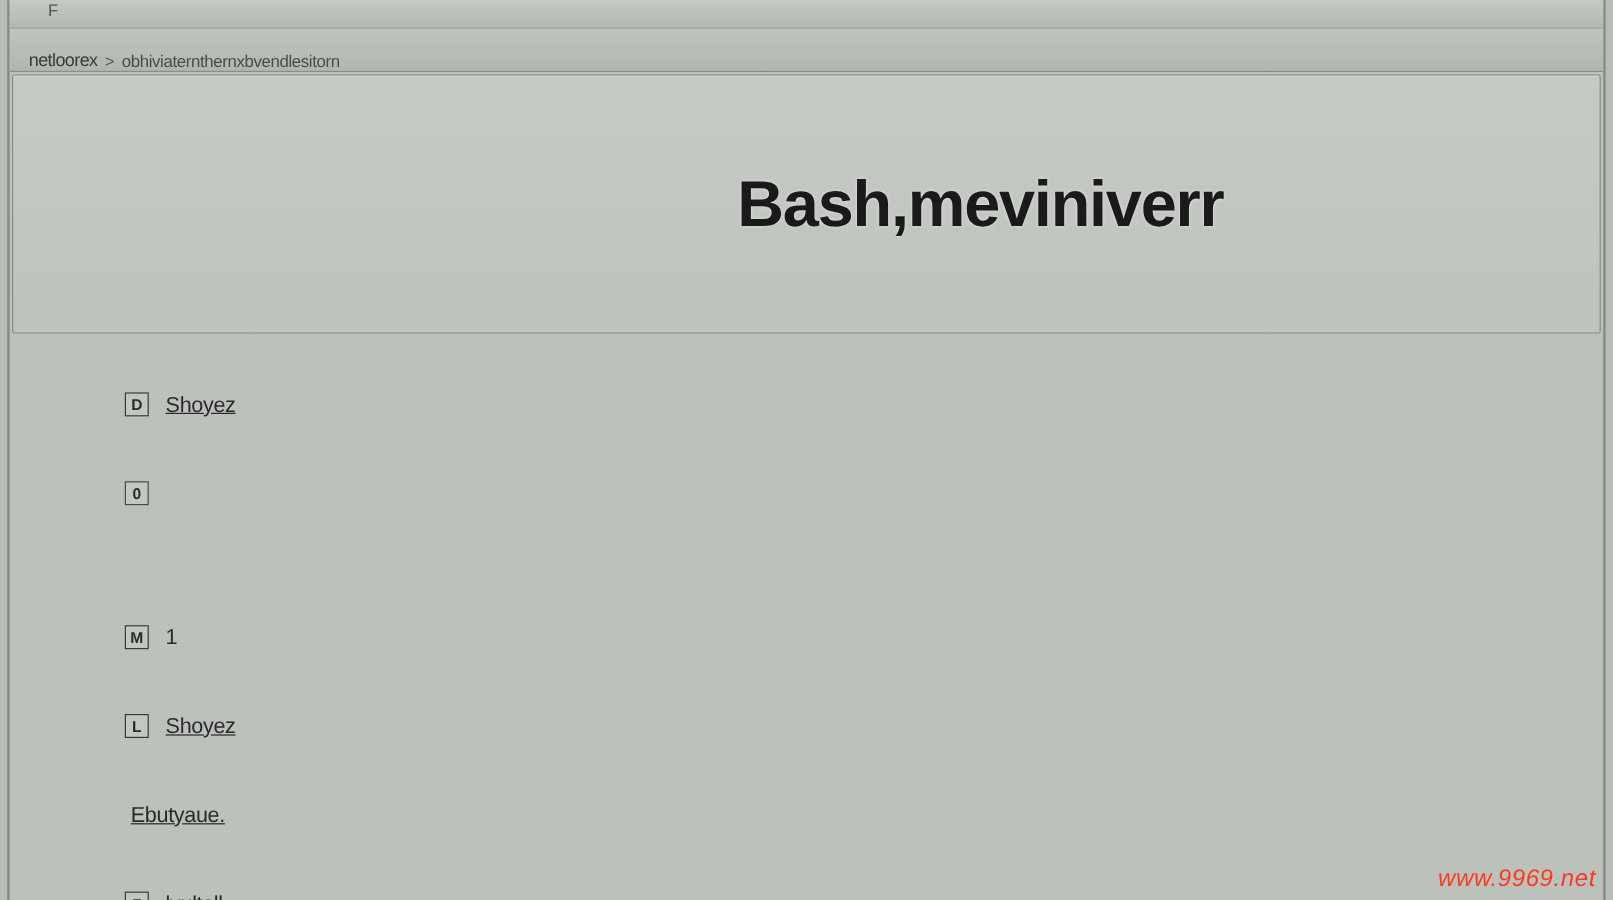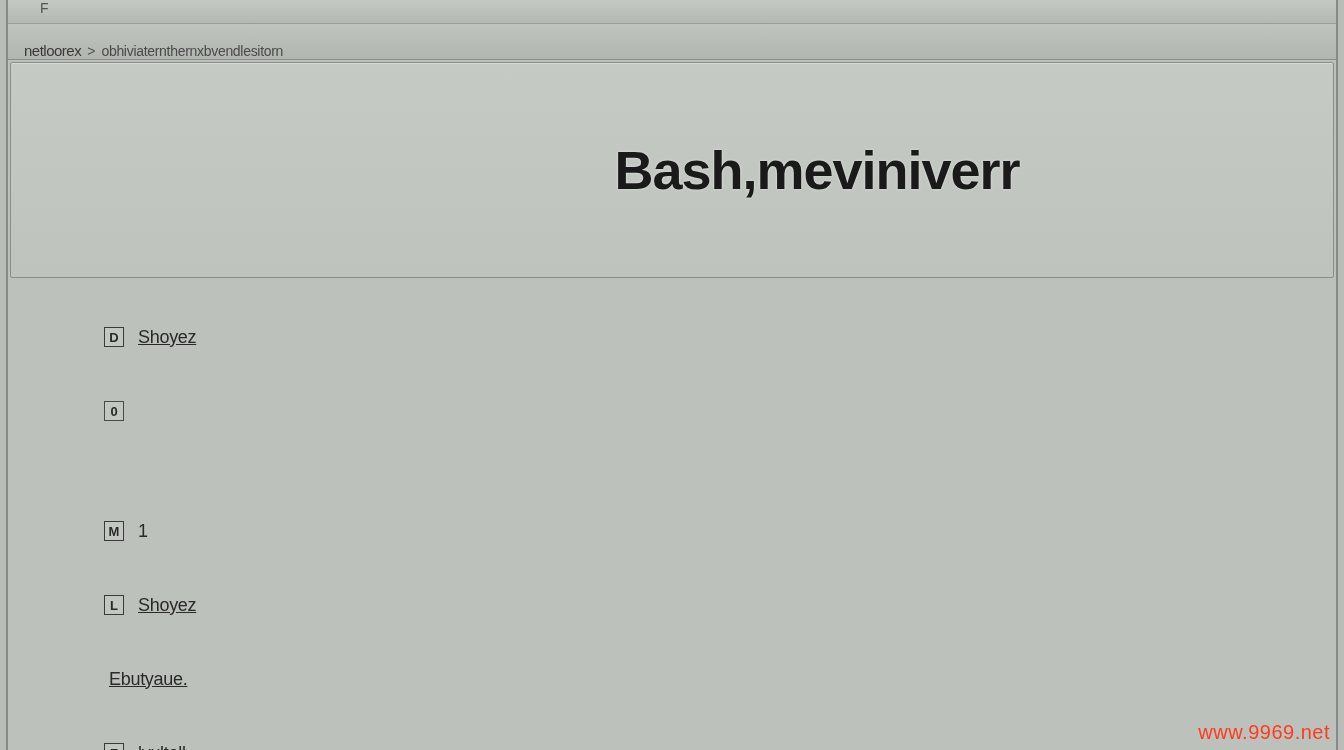--- a/index.html
+++ b/index.html
@@ -124,6 +124,7 @@
       font-weight: 500;
       letter-spacing: 0.5px;
       font-family: "Arial", sans-serif;
+      font-style: italic;
     }
   </style>
 </head>

